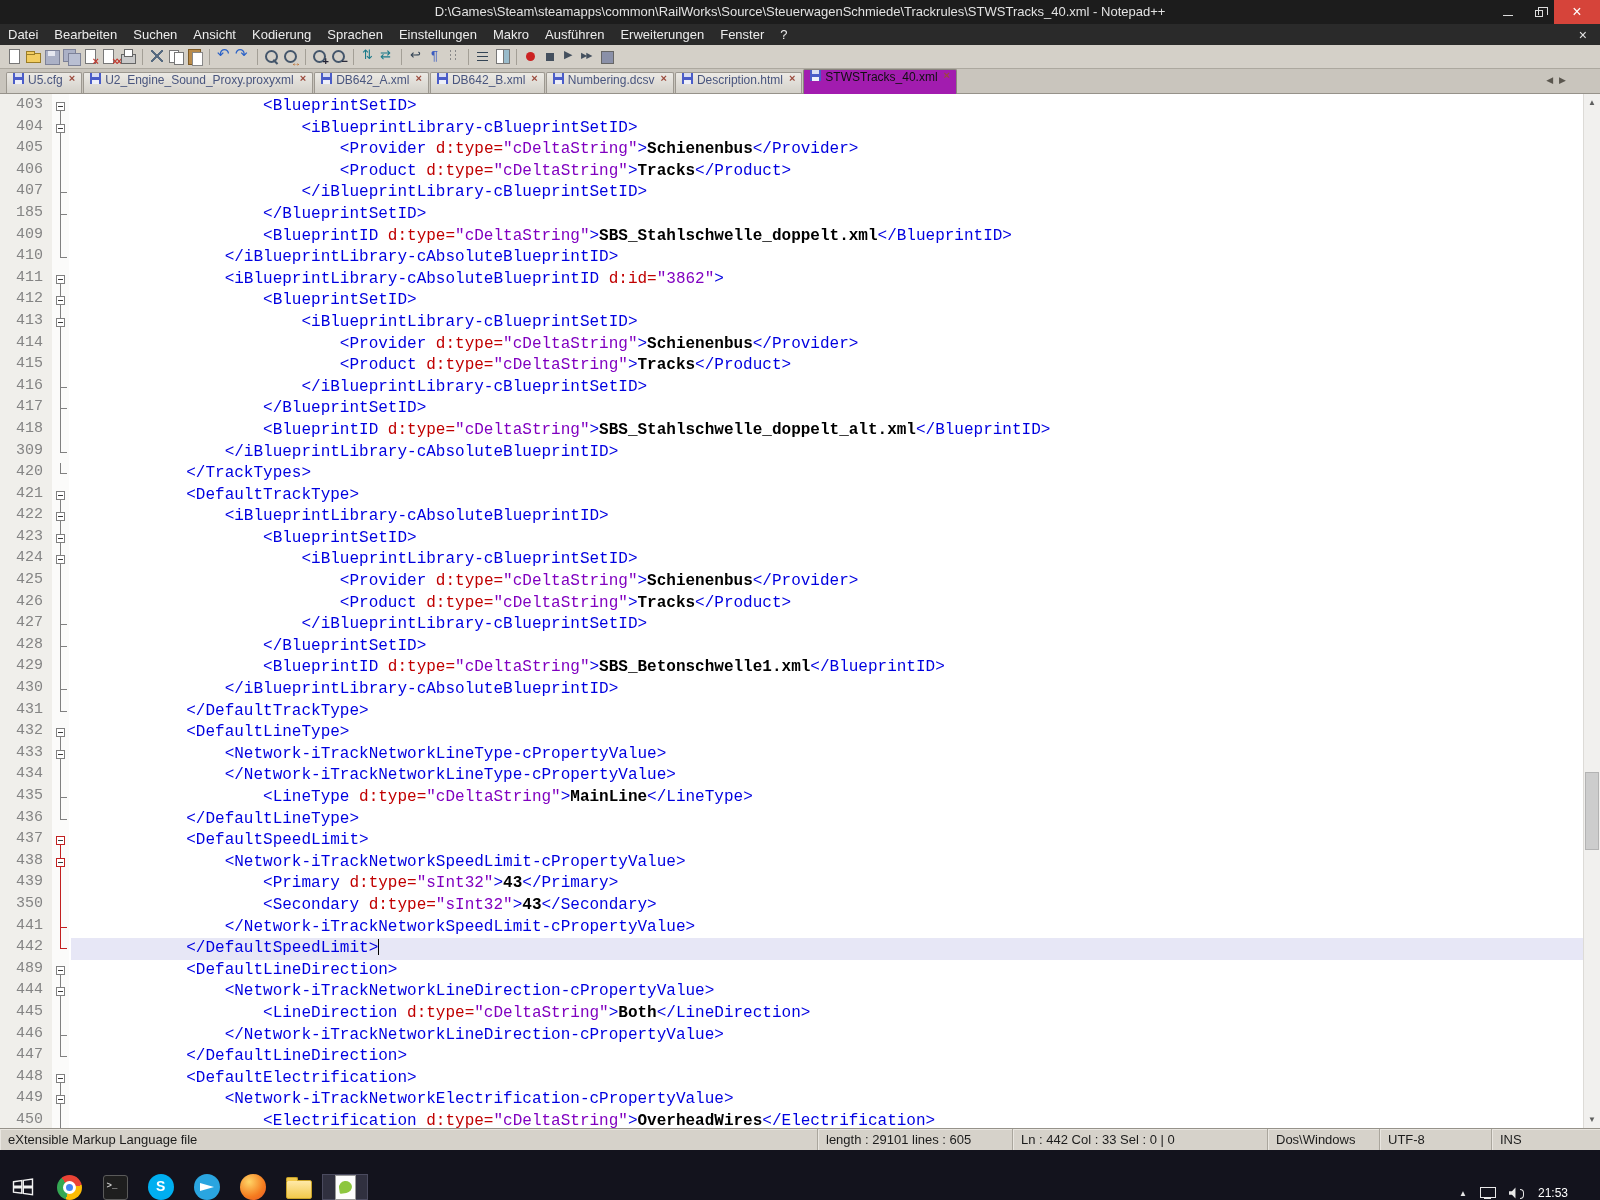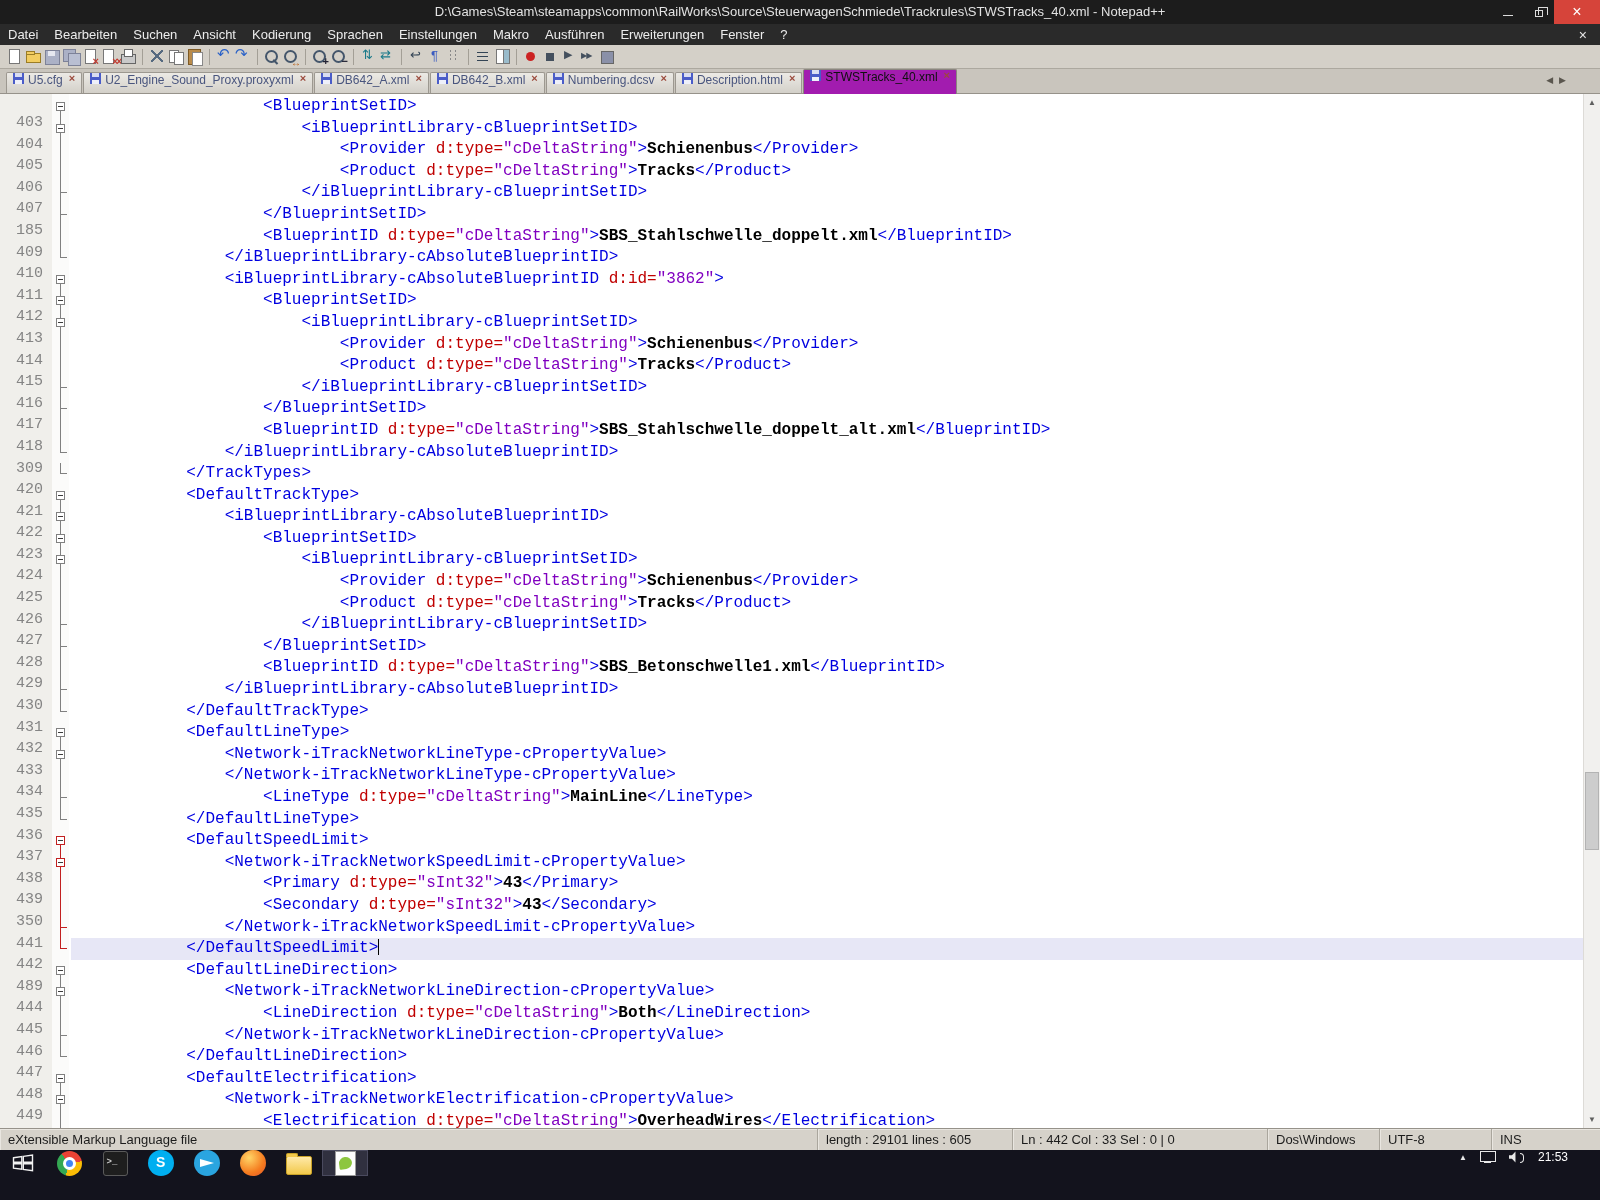--- a/index.html
+++ b/index.html
@@ -91,7 +91,7 @@
   
   .editor{flex:1;display:flex;background:#fff;overflow:hidden;min-height:0}
   .ln-margin{width:52px;background:#f0efeb;color:var(--lnc);font:15px/var(--lh) "Liberation Mono","DejaVu Sans Mono",monospace;
-             text-align:right;padding-top:18px;flex:none}
+             text-align:right;padding-top:0;flex:none}
   .ln{height:var(--lh);padding-right:9px}
   .fold-margin{width:17px;background:#fbfbfa;padding-top:2px;flex:none}
   .fcell{position:relative;height:var(--lh)}

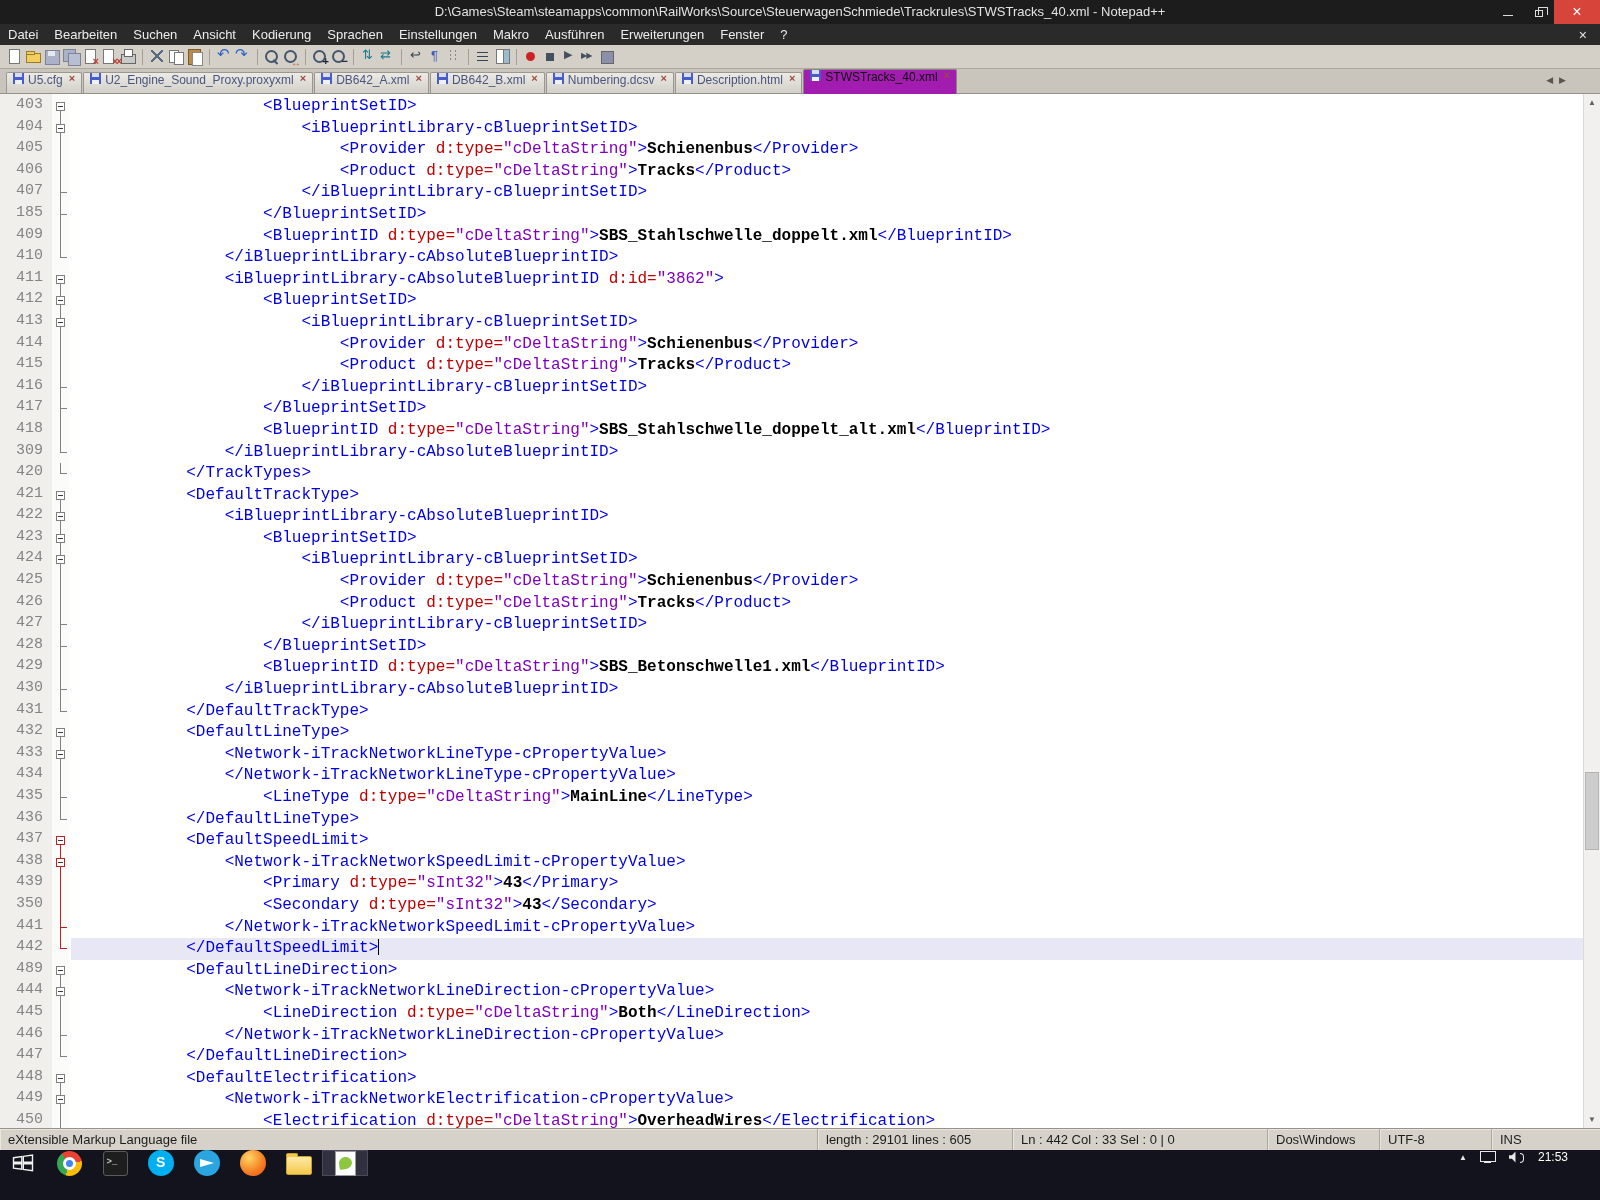--- a/index.html
+++ b/index.html
@@ -134,7 +134,7 @@
   .sb-ins{width:108px;border-right:none}
 
   
-  .taskbar{height:50px;background:#13131d;display:flex;align-items:flex-start;position:relative;flex:none}
+  .taskbar{height:50px;background:#13131d;display:flex;align-items:flex-end;position:relative;flex:none}
   .tb-app{width:46px;display:flex;align-items:center;justify-content:center}
   .tb-app.active{background:#30303f;box-shadow:inset 0 0 0 1px #4a4a5e}
   .start-ic{width:24px;height:24px}

